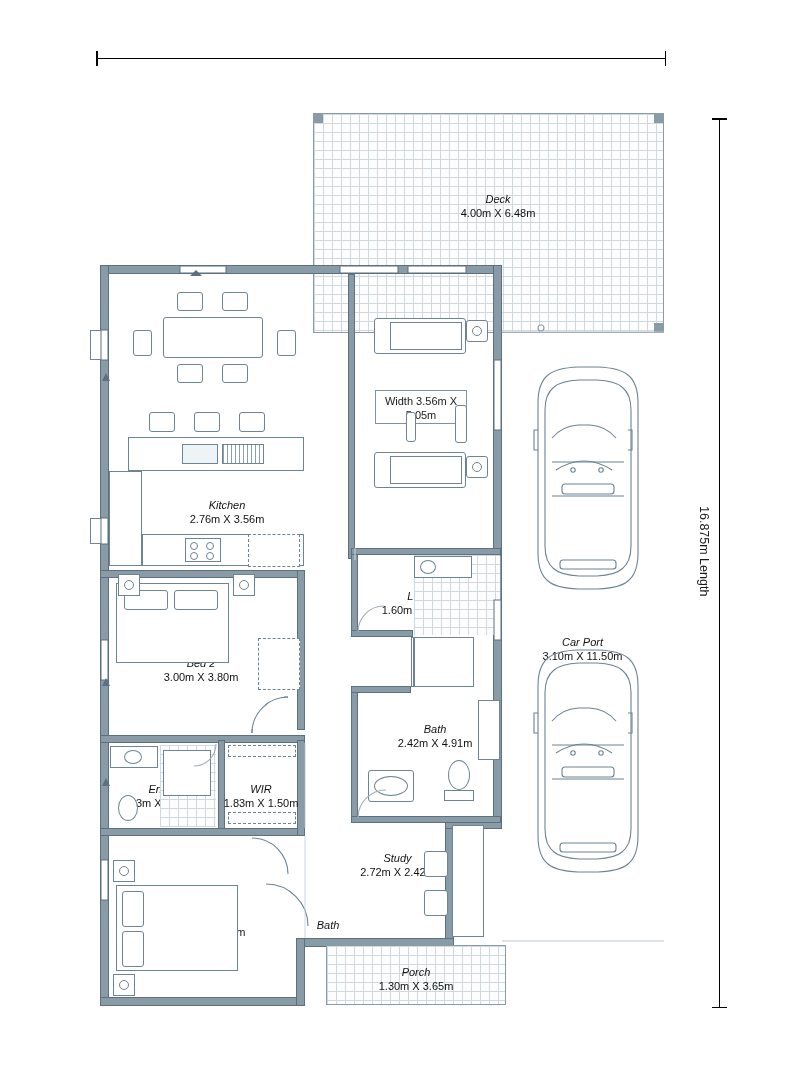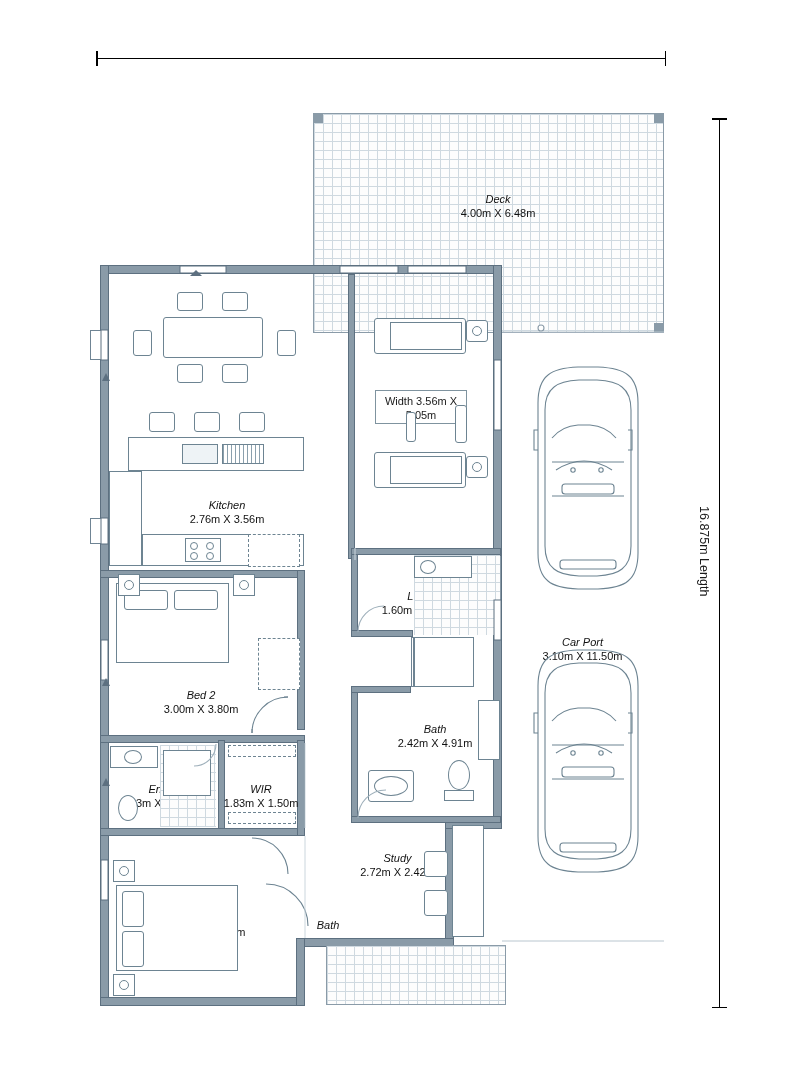--- a/index.html
+++ b/index.html
@@ -217,7 +217,7 @@
     <span class="dm">3.56m X 5.05m</span>
   </div>
 
-  <div class="room-label" style="left:141px; top:688px; width:120px;">
+  <div class="room-label" style="left:141px; top:656px; width:120px;">
     <span class="nm">Bed 2</span>
     <span class="dm">3.00m X 3.80m</span>
   </div>

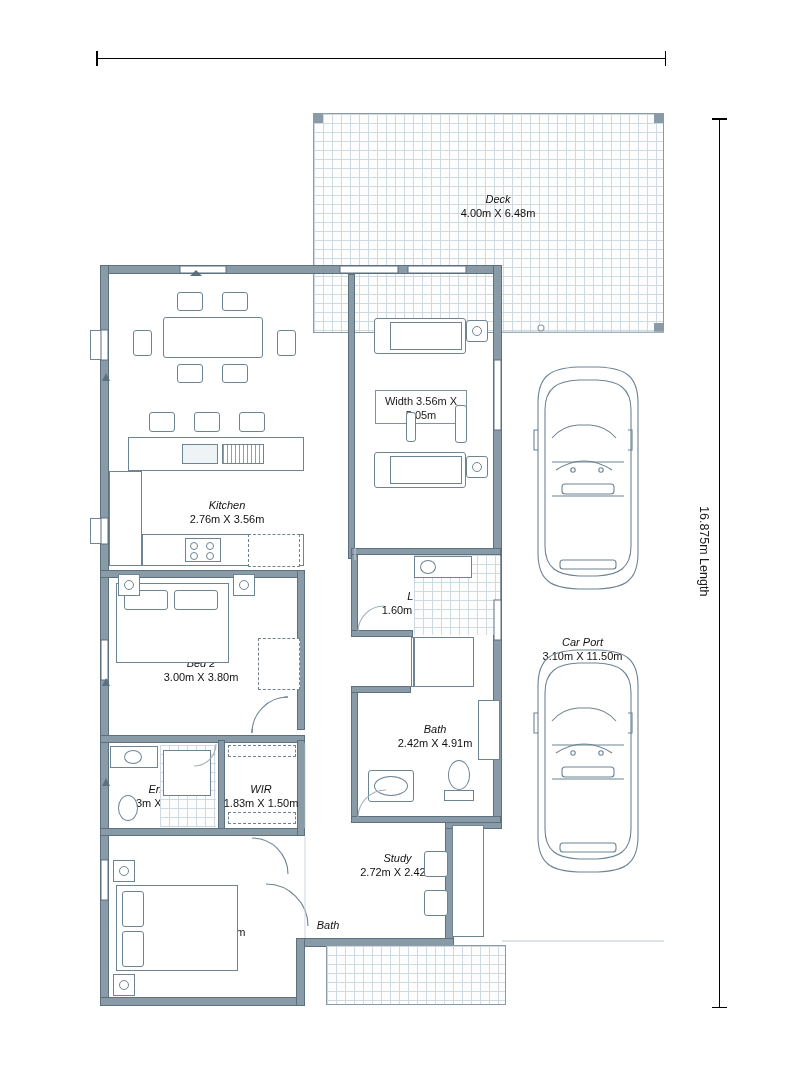--- a/index.html
+++ b/index.html
@@ -201,6 +201,10 @@
   <div class="thin-wall" style="left:411px; top:637px; width:3px; height:50px;"></div>
 
   <div class="tile" style="left:326px; top:945px; width:180px; height:60px;"></div>
+  <div class="room-label" style="left:346px; top:965px; width:140px;">
+    <span class="nm">Porch</span>
+    <span class="dm">1.30m X 3.65m</span>
+  </div>
 
   <div class="label-box" style="left:166px; top:320px; width:94px; height:34px;">
     <span class="nm">Dining</span>

